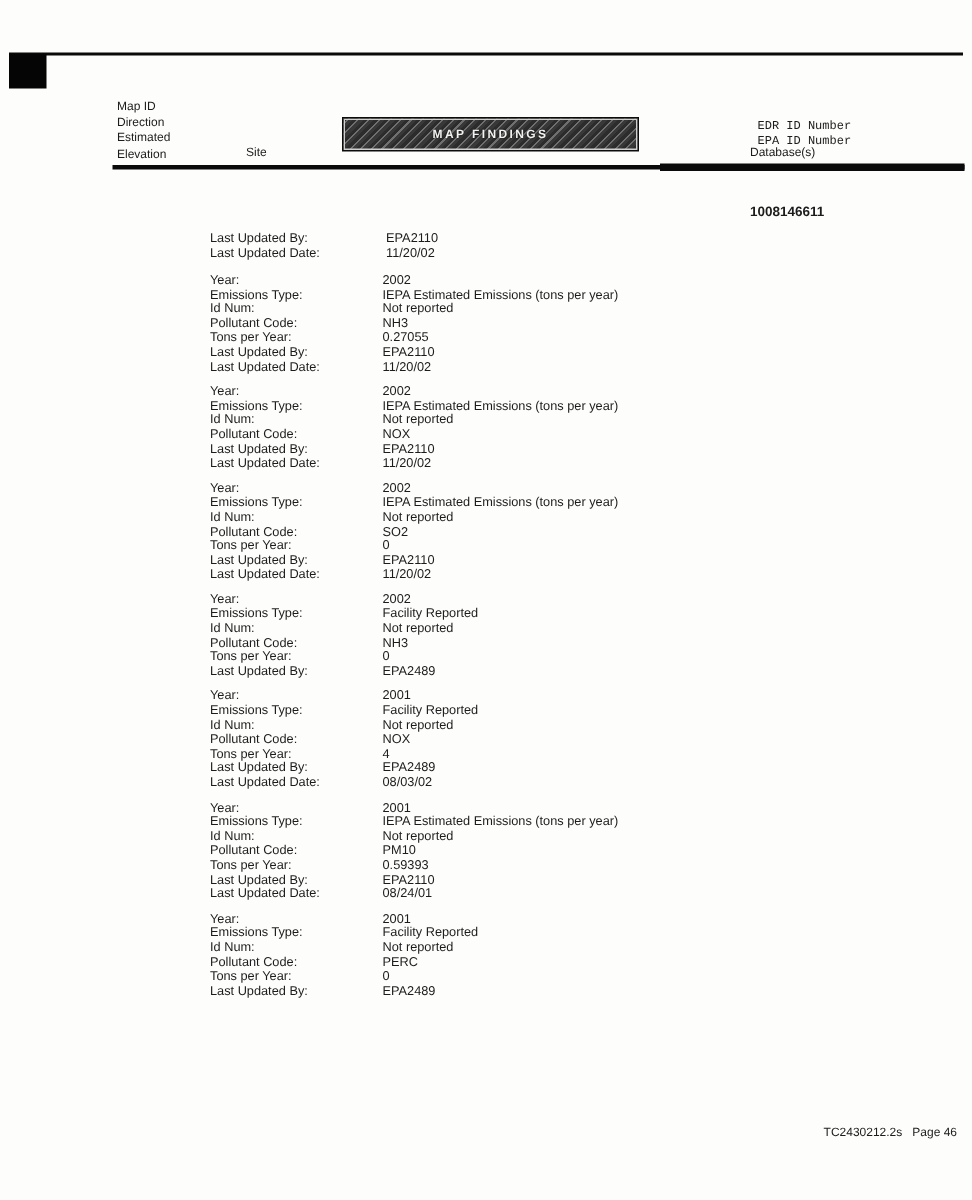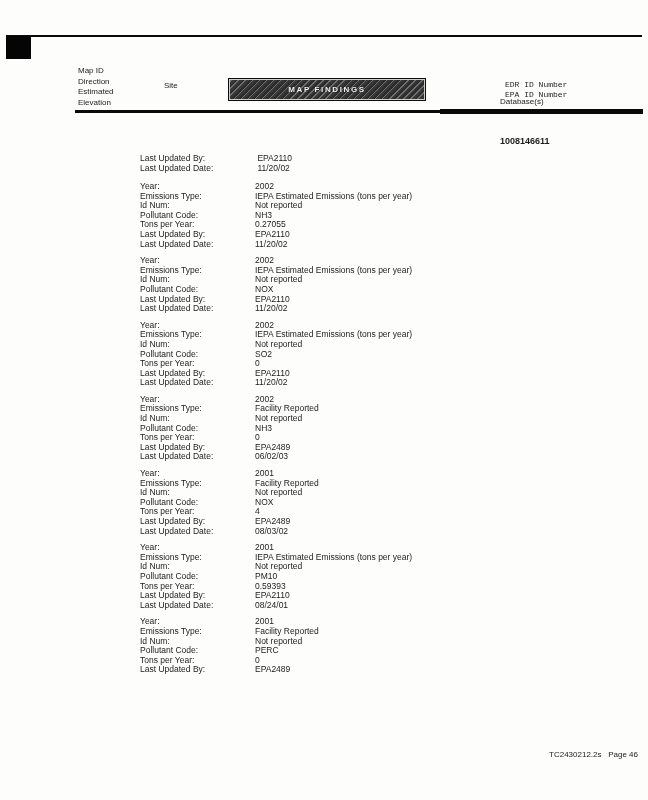--- a/index.html
+++ b/index.html
@@ -17,7 +17,7 @@
   .scan-corner{position:absolute;left:6px;top:36px;width:25px;height:23px;background:#050505;}
   
   .hdr-left{position:absolute;left:78px;top:66px;font-size:8px;line-height:10.5px;}
-  .hdr-site{position:absolute;left:120px;top:81px;font-size:8px;padding-left:44px;}
+  .hdr-site{position:absolute;left:120px;top:97px;font-size:8px;padding-left:44px;}
   .hdr-db{position:absolute;left:452px;top:97px;font-size:8px;padding-left:48px;}
   .hdr-right{position:absolute;left:505px;top:80px;font-size:8px;line-height:10px;font-family:Liberation Mono, monospace;}
   .banner{

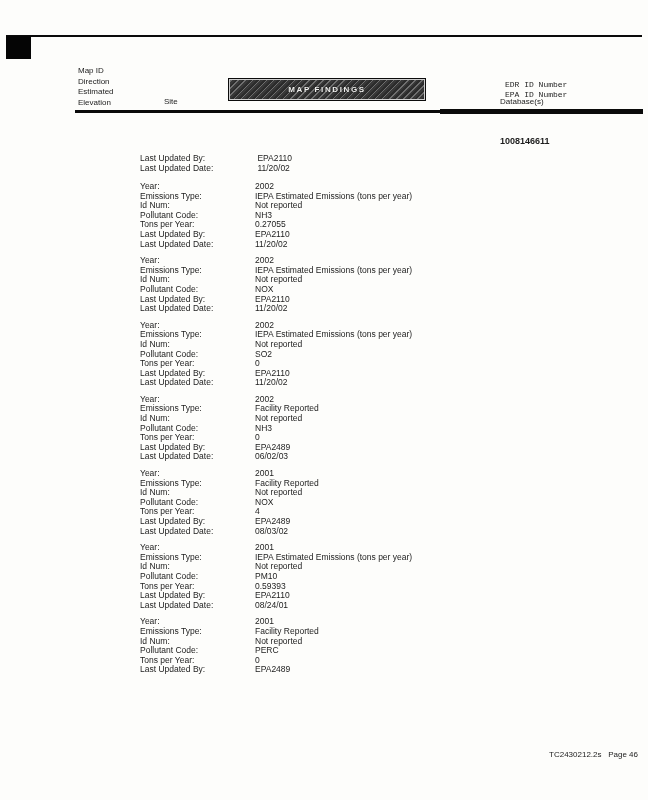--- a/index.html
+++ b/index.html
@@ -119,7 +119,6 @@
         <div class="field-row"><span class="flabel">Pollutant Code:</span><span class="fvalue">NH3</span></div>
         <div class="field-row"><span class="flabel">Tons per Year:</span><span class="fvalue">0</span></div>
         <div class="field-row"><span class="flabel">Last Updated By:</span><span class="fvalue">EPA2489</span></div>
-        <div class="field-row"><span class="flabel">Last Updated Date:</span><span class="fvalue">06/02/03</span></div>
       </div>
       <div class="record">
         <div class="field-row"><span class="flabel">Year:</span><span class="fvalue">2001</span></div>

